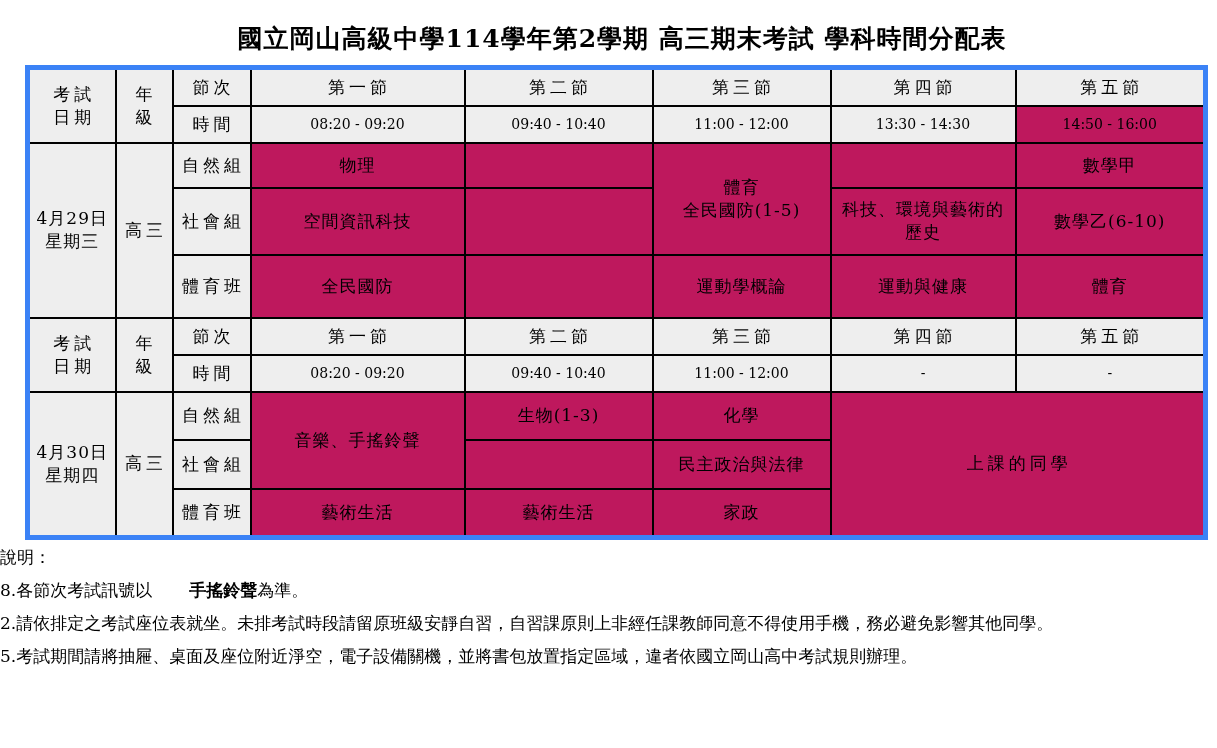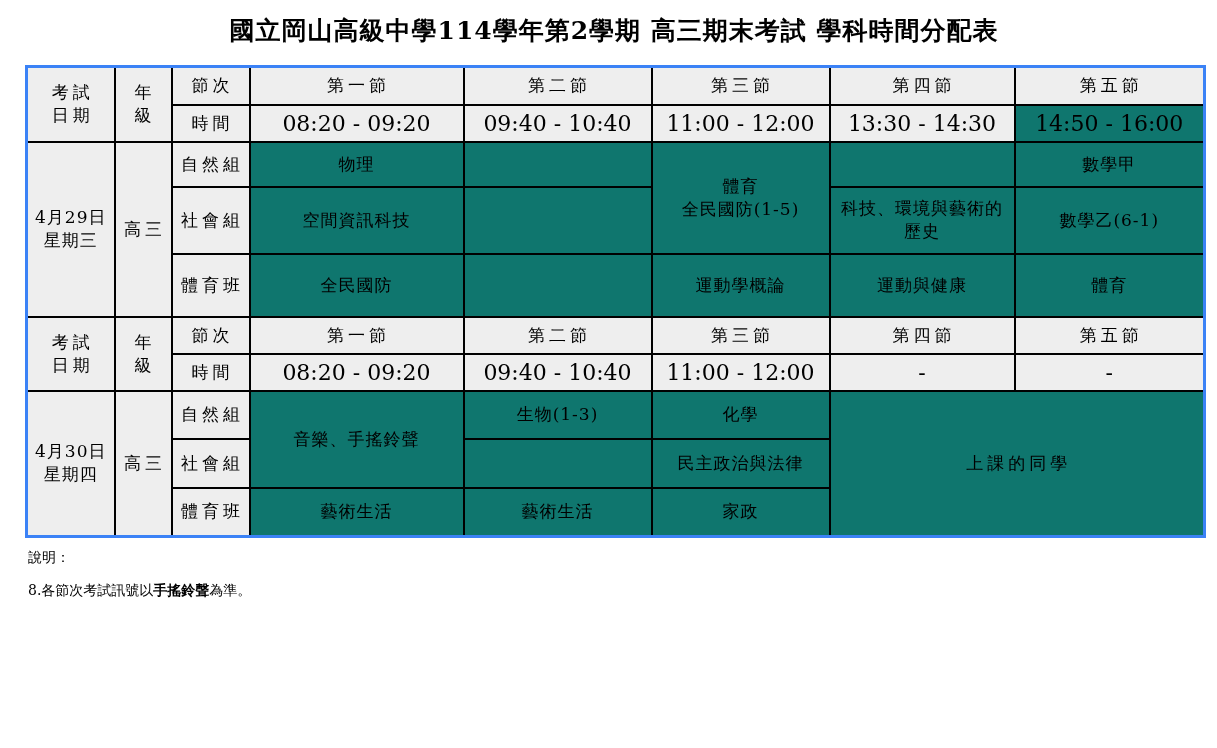--- a/index.html
+++ b/index.html
@@ -5,7 +5,7 @@
   html,body{margin:0;padding:0;background:#ffffff;width:1217px;height:748px;
     font-family:"DejaVu Serif","Liberation Serif",serif;color:#000;}
   .page{position:relative;width:1217px;height:748px;background:#fff;overflow:hidden;}
-  h1.title{position:absolute;top:14px;left:25px;width:1178px;margin:0;
+  h1.title{position:absolute;top:14px;left:25px;width:1178px;margin:8px;
     text-align:center;font-size:25px;font-weight:bold;letter-spacing:1px;}
   table.exam{position:absolute;left:25px;top:65px;width:1178px;
     border-collapse:collapse;table-layout:fixed;border:3px solid #3b82f6;}

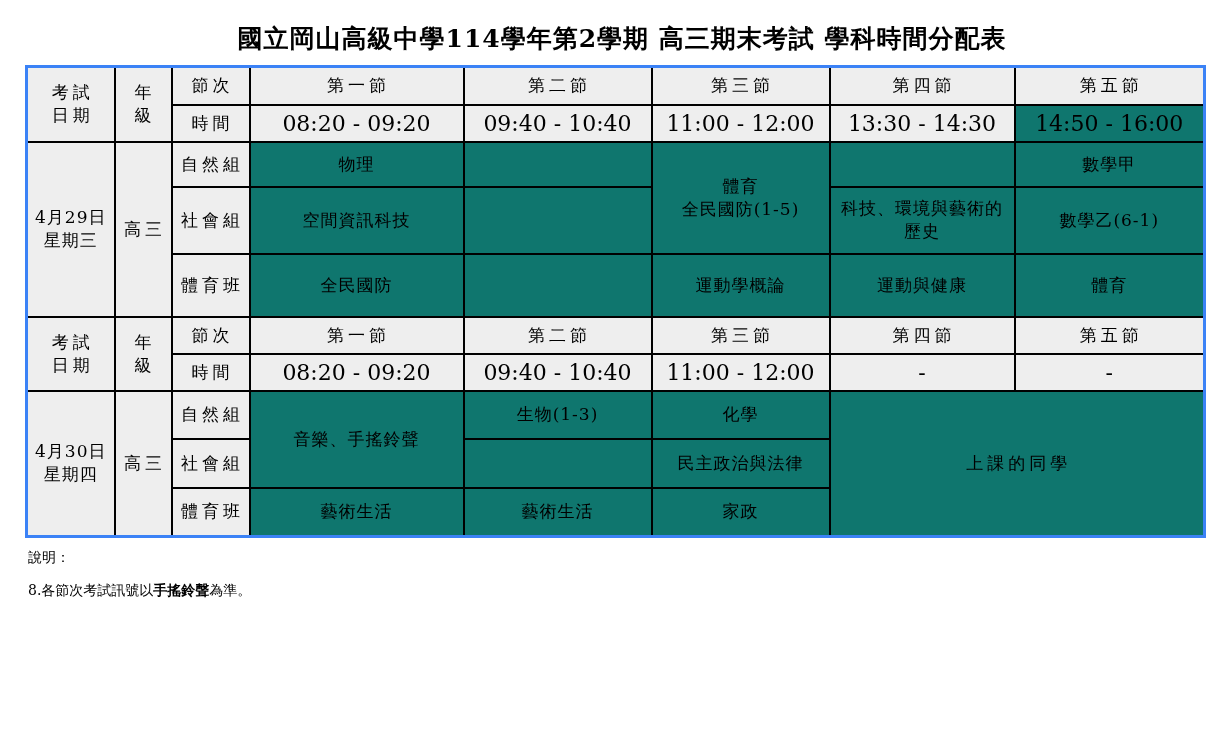--- a/index.html
+++ b/index.html
@@ -8,7 +8,7 @@
   h1.title{position:absolute;top:14px;left:25px;width:1178px;margin:8px;
     text-align:center;font-size:25px;font-weight:bold;letter-spacing:1px;}
   table.exam{position:absolute;left:25px;top:65px;width:1178px;
-    border-collapse:collapse;table-layout:fixed;border:3px solid #3b82f6;}
+    border-collapse:collapse;table-layout:fixed;border:5px solid #3b82f6;}
   td{border:2px solid #000;text-align:center;vertical-align:middle;
     font-size:17px;padding:0 2px;letter-spacing:1px;overflow:hidden;}
   td.shade{background:#eeeeee;}

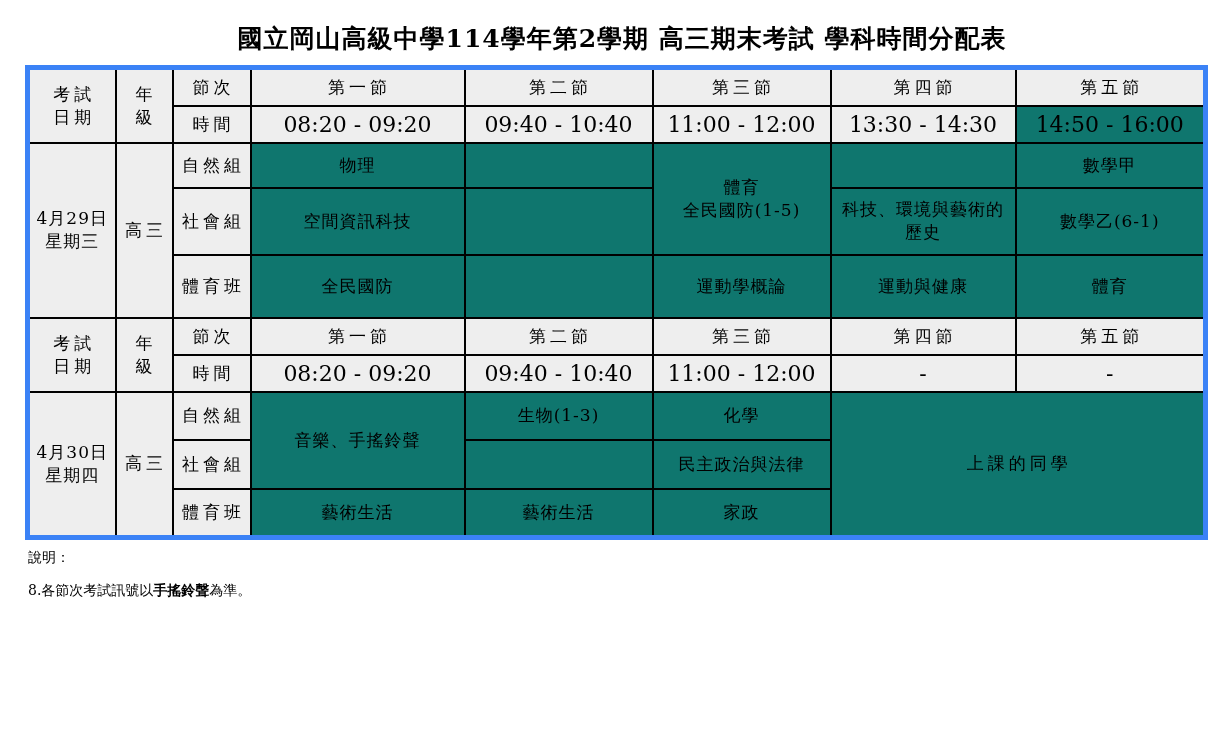--- a/index.html
+++ b/index.html
@@ -14,7 +14,7 @@
   td.shade{background:#eeeeee;}
   td.white{background:#0f766e;}
   .sp{letter-spacing:4px;text-indent:4px;}
-  .time{letter-spacing:0;font-size:22px;}
+  .time{letter-spacing:0;font-size:14px;}
   .two-line div{line-height:1.35;}
   tr.r-h1{height:38px;} tr.r-h2{height:37px;}
   tr.r-d1a{height:45px;} tr.r-d1b{height:67px;} tr.r-d1c{height:63px;}

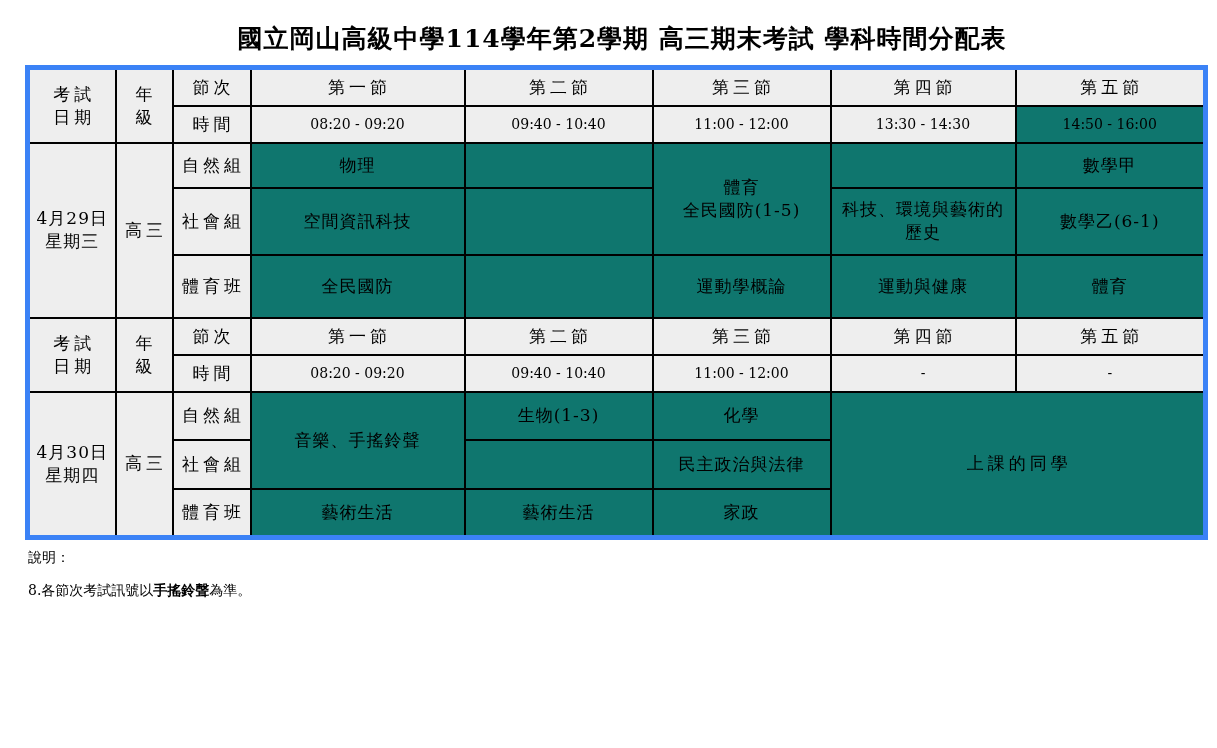--- a/index.html
+++ b/index.html
@@ -12,7 +12,7 @@
   td{border:2px solid #000;text-align:center;vertical-align:middle;
     font-size:17px;padding:0 2px;letter-spacing:1px;overflow:hidden;}
   td.shade{background:#eeeeee;}
-  td.white{background:#0f766e;}
+  td.white{background:#be185d;}
   .sp{letter-spacing:4px;text-indent:4px;}
   .time{letter-spacing:0;font-size:14px;}
   .two-line div{line-height:1.35;}

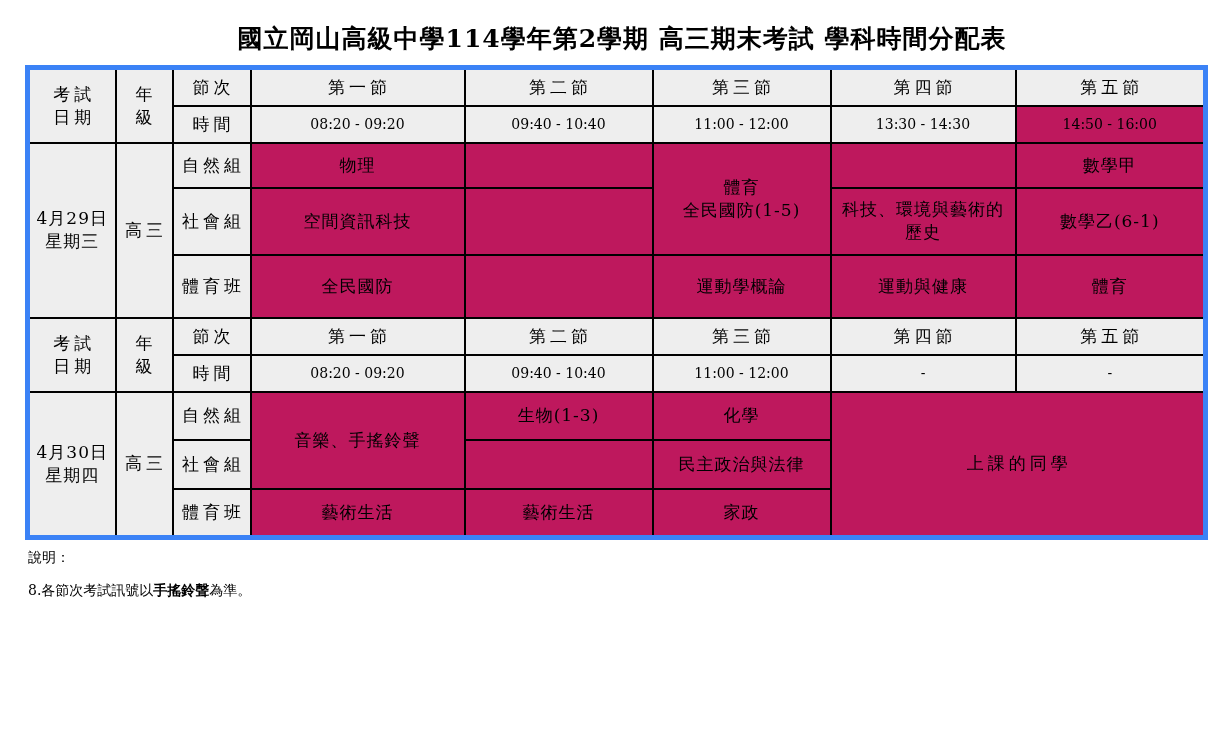--- a/index.html
+++ b/index.html
@@ -91,7 +91,7 @@
       <td class="white">空間資訊科技</td>
       <td class="white"></td>
       <td class="white">科技、環境與藝術的歷史</td>
-      <td class="white">數學乙(6-1)</td>
+      <td class="white">數學乙(6-10)</td>
     </tr>
 
     <tr class="r-d1c">

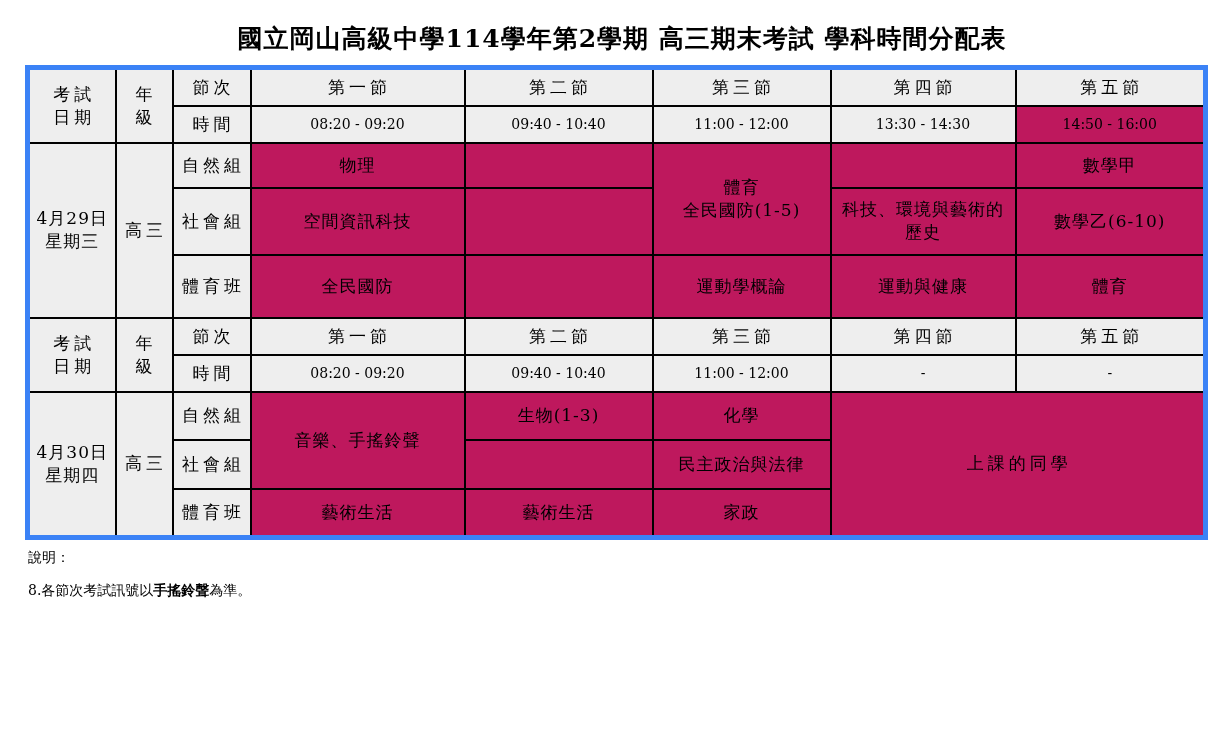--- a/index.html
+++ b/index.html
@@ -20,7 +20,7 @@
   tr.r-d1a{height:45px;} tr.r-d1b{height:67px;} tr.r-d1c{height:63px;}
   tr.r-h3{height:37px;} tr.r-h4{height:37px;}
   tr.r-d2a{height:48px;} tr.r-d2b{height:49px;} tr.r-d2c{height:49px;}
-  .notes{position:absolute;left:28px;top:541px;width:1190px;font-size:14px;}
+  .notes{position:absolute;left:0;top:541px;width:1190px;font-size:17px;}
   .notes .nline{line-height:33px;white-space:nowrap;}
   .notes b{font-weight:bold;}
 </style>

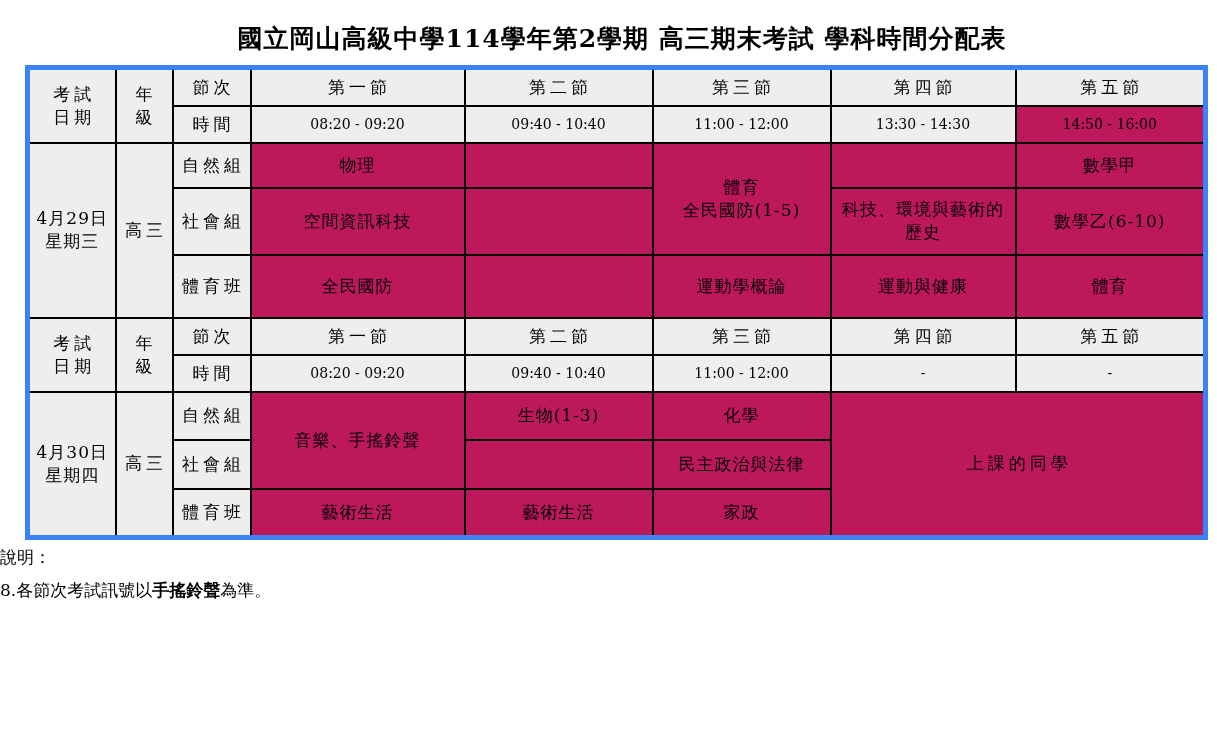--- a/index.html
+++ b/index.html
@@ -22,7 +22,7 @@
   tr.r-d2a{height:48px;} tr.r-d2b{height:49px;} tr.r-d2c{height:49px;}
   .notes{position:absolute;left:0;top:541px;width:1190px;font-size:17px;}
   .notes .nline{line-height:33px;white-space:nowrap;}
-  .notes b{font-weight:bold;}
+  .notes b{font-weight:bold;margin-left:37px;}
 </style>
 </head>
 <body>

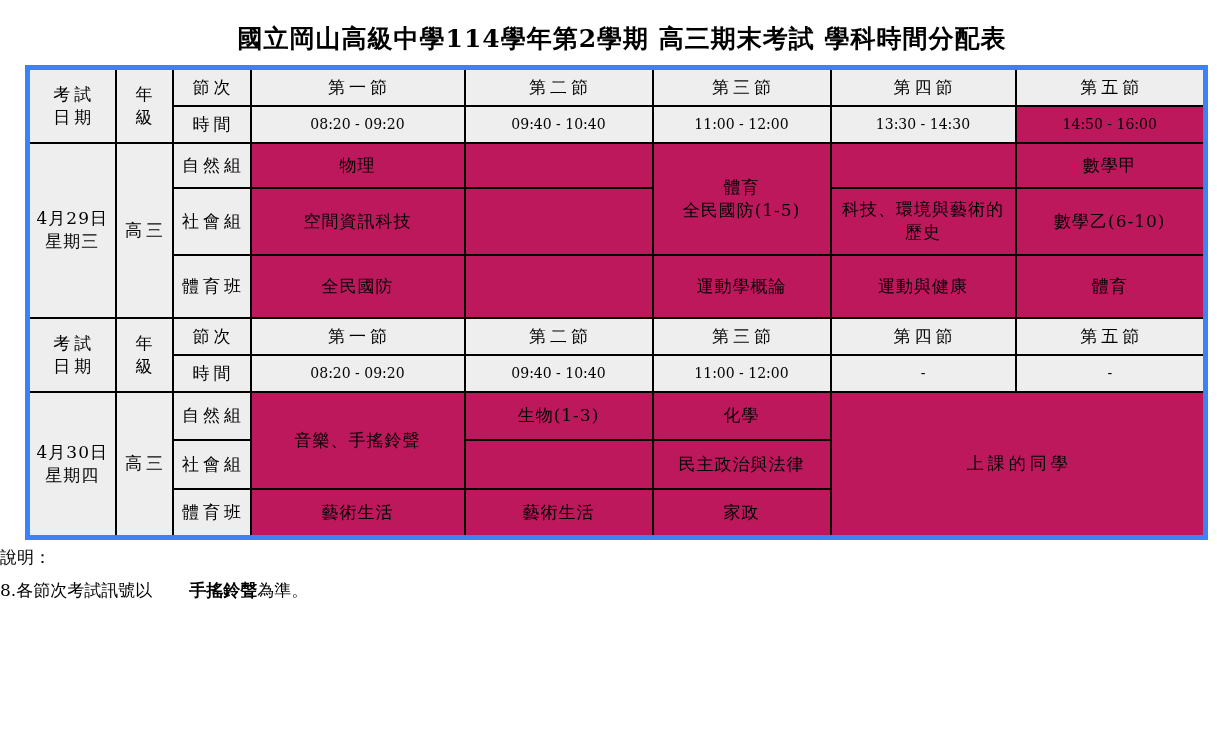--- a/index.html
+++ b/index.html
@@ -159,6 +159,7 @@
   <div class="notes">
     <div class="nline">說明：</div>
     <div class="nline"><span>8.各節次考試訊號以</span><b>手搖鈴聲</b><span>為準。</span></div>
+    <div class="nline">2.請依排定之考試座位表就坐。未排考試時段請留原班級安靜自習，自習課原則上非經任課教師同意不得使用手機，務必避免影響其他同學。</div>
   </div>
 
 </div>

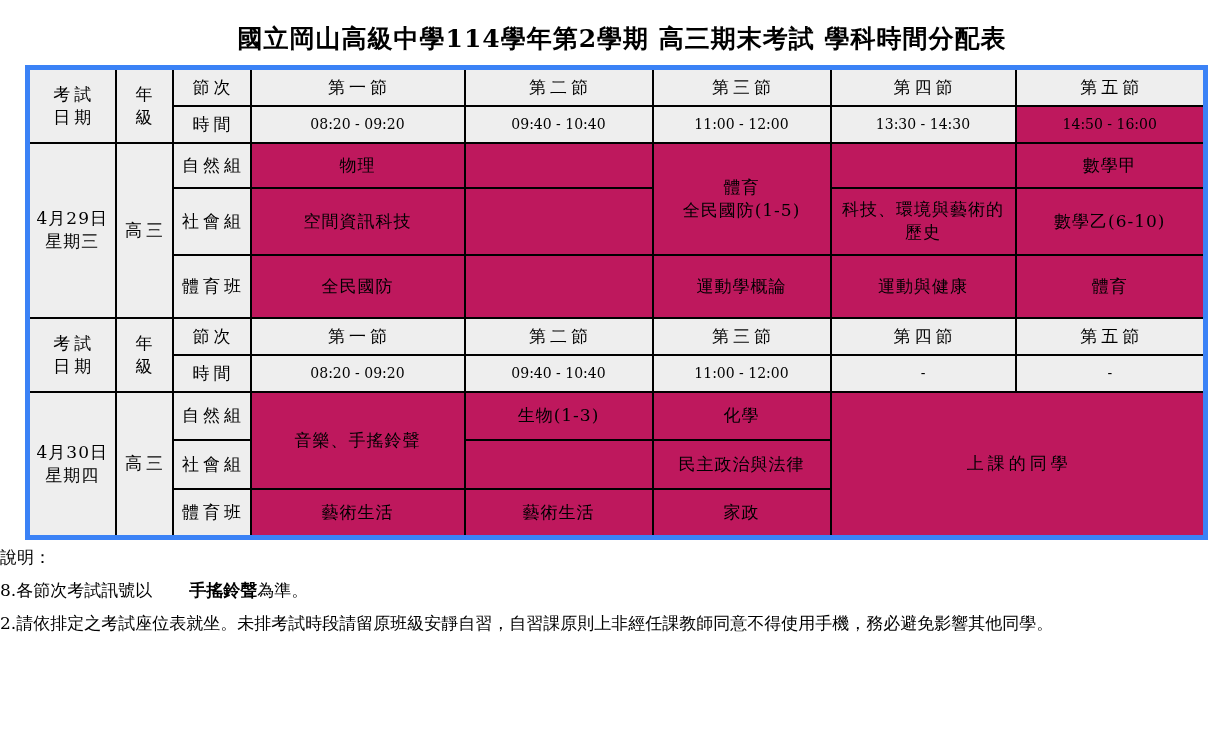--- a/index.html
+++ b/index.html
@@ -160,6 +160,7 @@
     <div class="nline">說明：</div>
     <div class="nline"><span>8.各節次考試訊號以</span><b>手搖鈴聲</b><span>為準。</span></div>
     <div class="nline">2.請依排定之考試座位表就坐。未排考試時段請留原班級安靜自習，自習課原則上非經任課教師同意不得使用手機，務必避免影響其他同學。</div>
+    <div class="nline">5.考試期間請將抽屜、桌面及座位附近淨空，電子設備關機，並將書包放置指定區域，違者依國立岡山高中考試規則辦理。</div>
   </div>
 
 </div>

